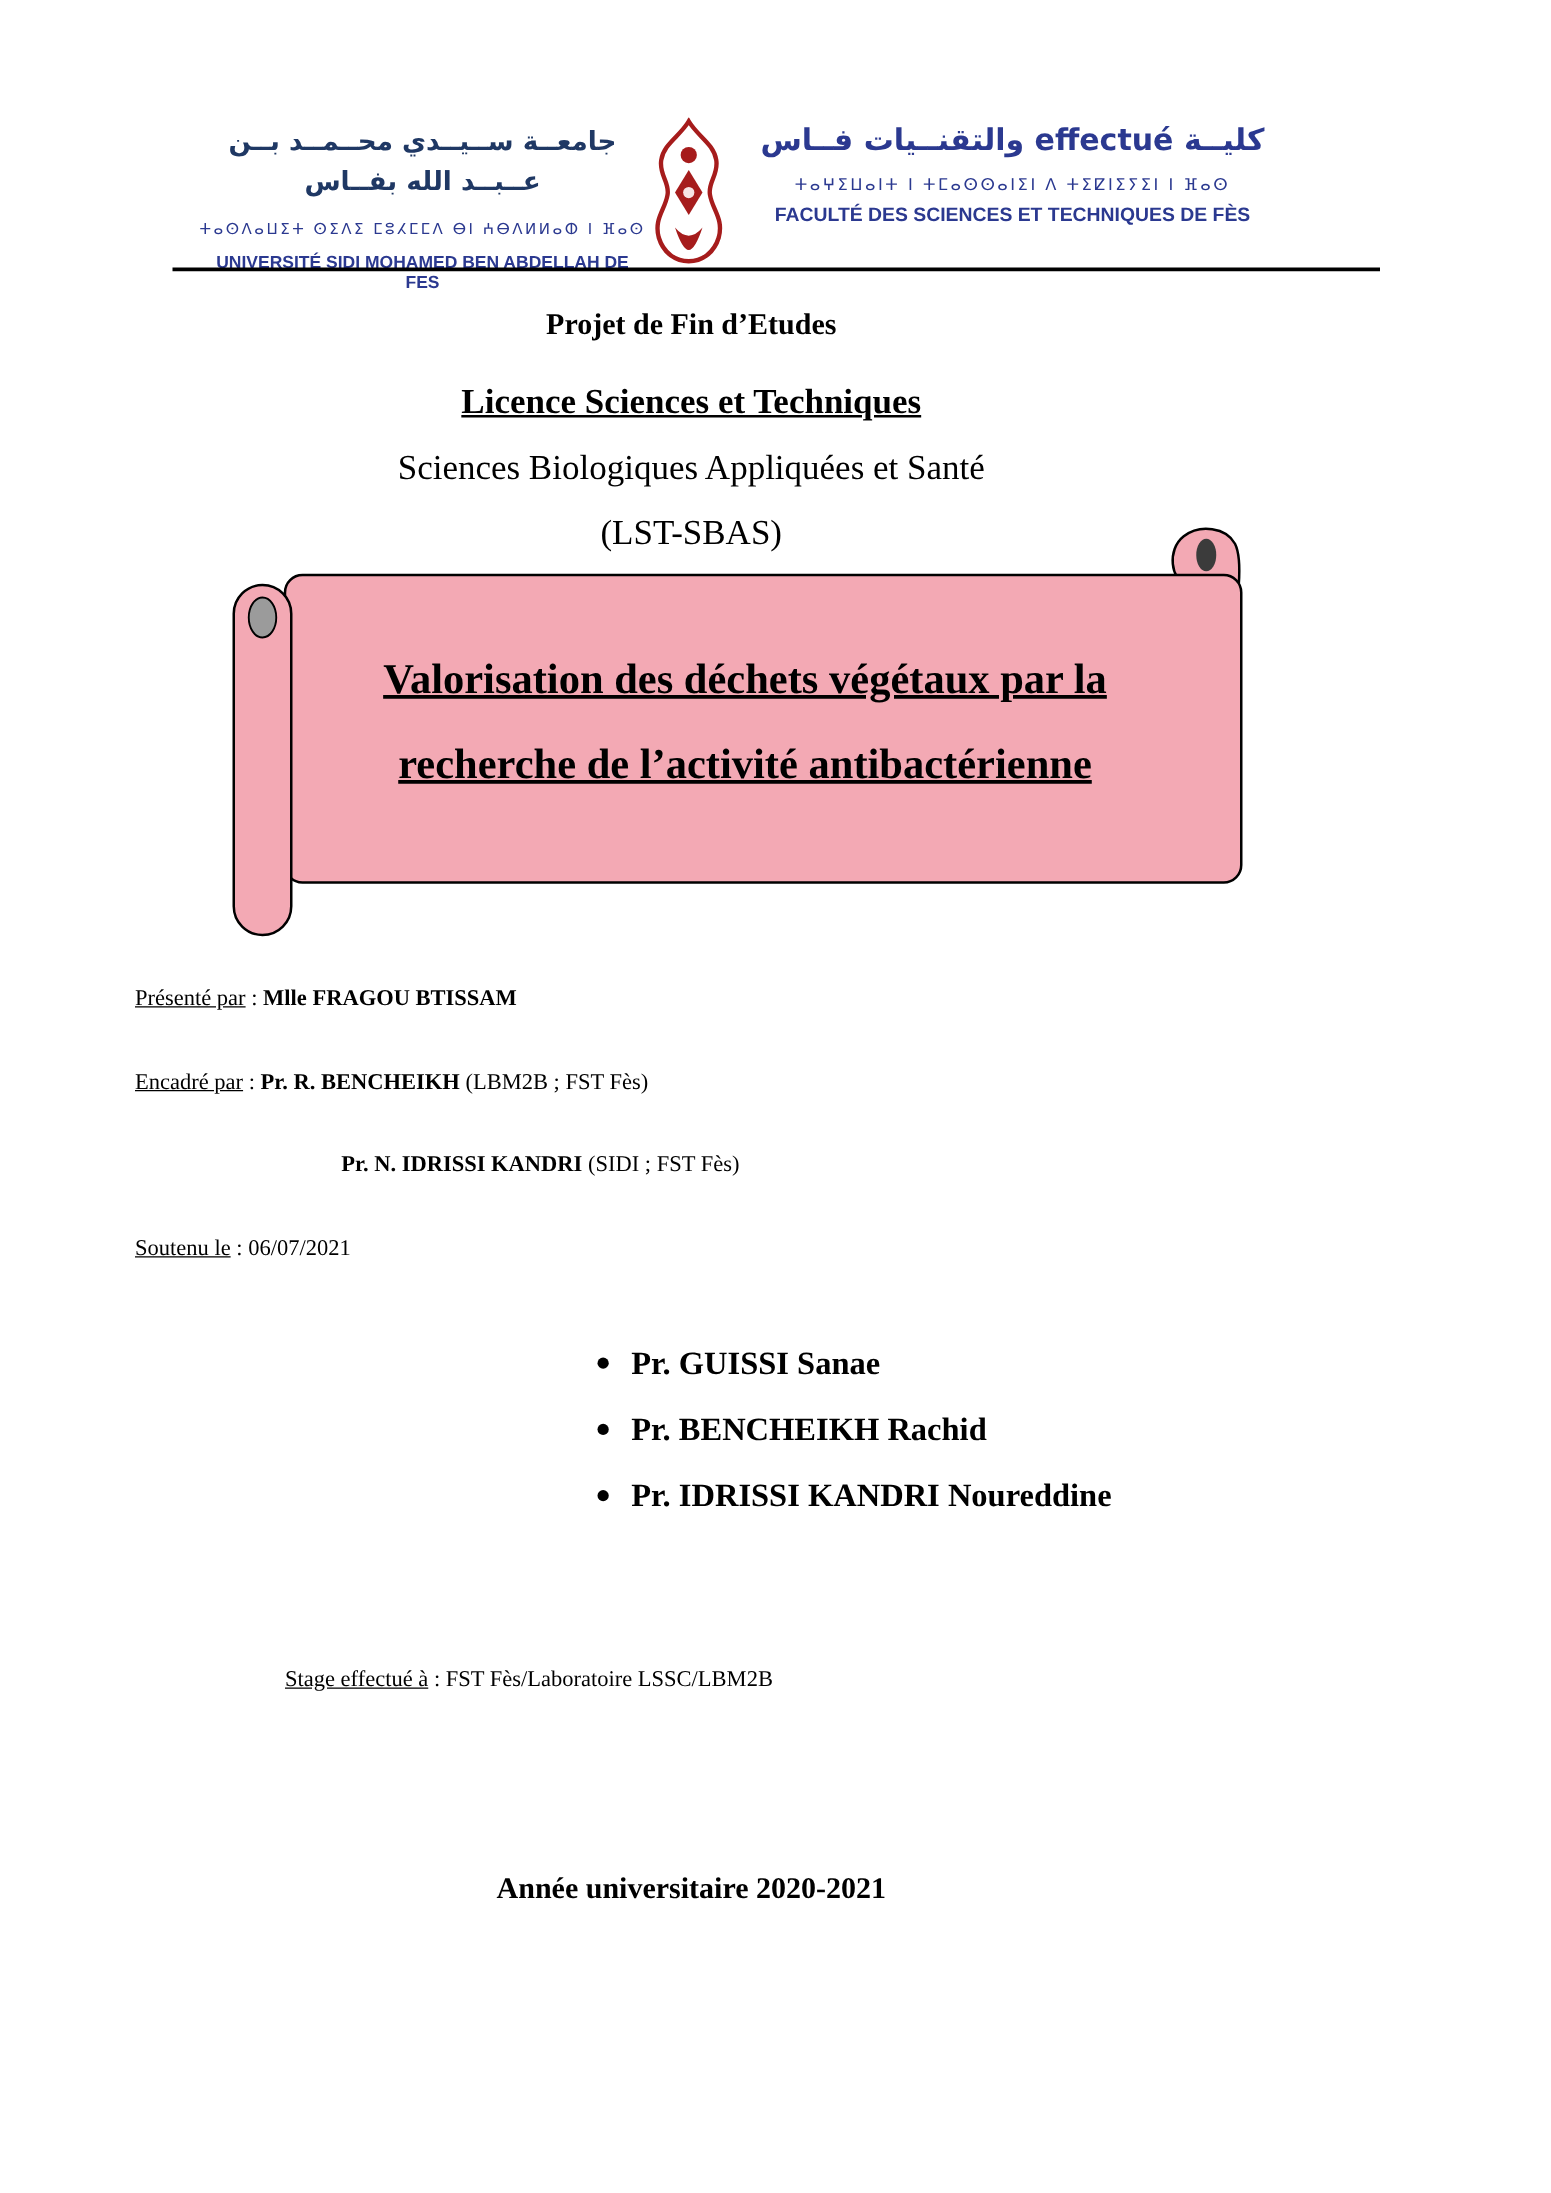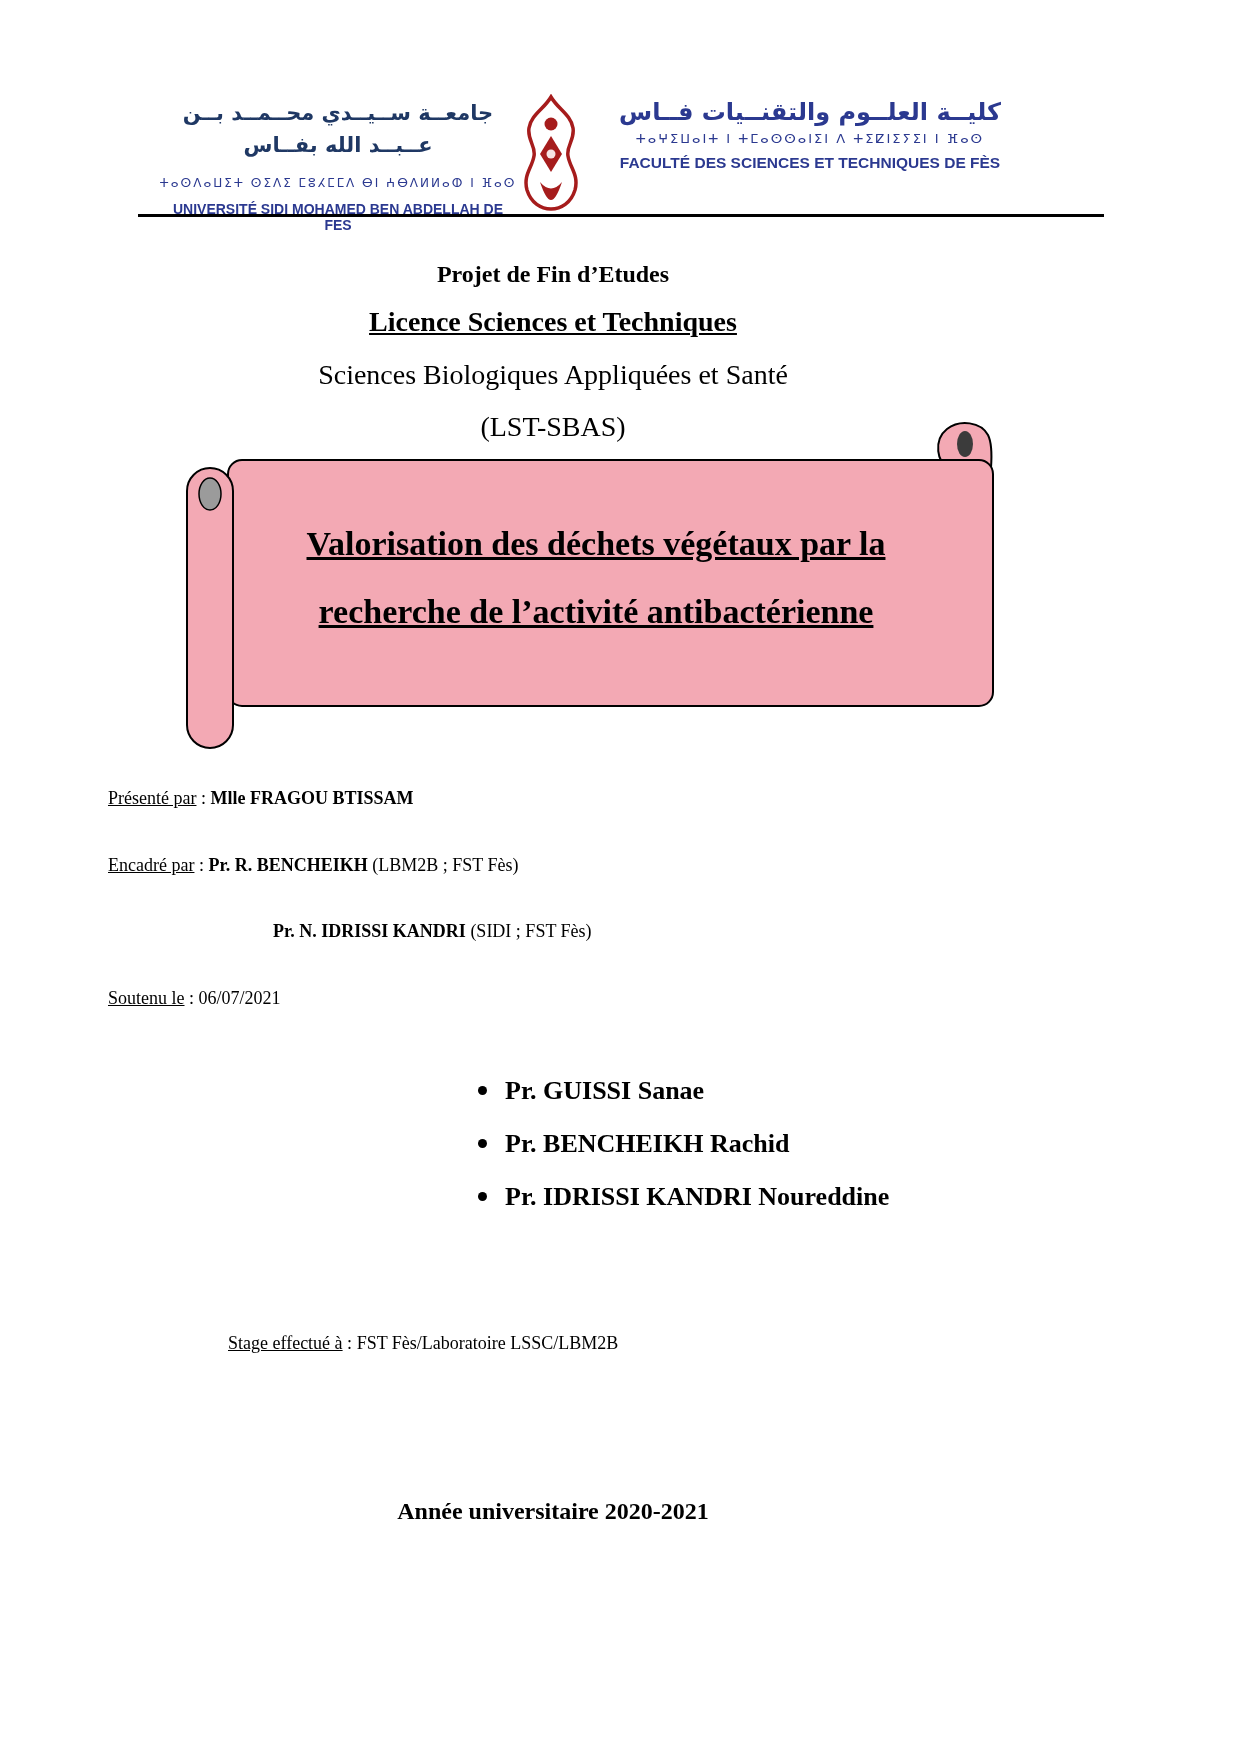--- a/index.html
+++ b/index.html
@@ -86,7 +86,7 @@
   </div>
 
   <div class="hdr-right">
-    <div class="arabic" dir="rtl">كليــة العلــوم والتقنــيات فــاس</div>
+    <div class="arabic" dir="rtl">كليــة effectué والتقنــيات فــاس</div>
     <div class="tifinagh">ⵜⴰⵖⵉⵡⴰⵏⵜ ⵏ ⵜⵎⴰⵙⵙⴰⵏⵉⵏ ⴷ ⵜⵉⵇⵏⵉⵢⵉⵏ ⵏ ⴼⴰⵙ</div>
     <div class="french">FACULTÉ DES SCIENCES ET TECHNIQUES DE FÈS</div>
   </div>

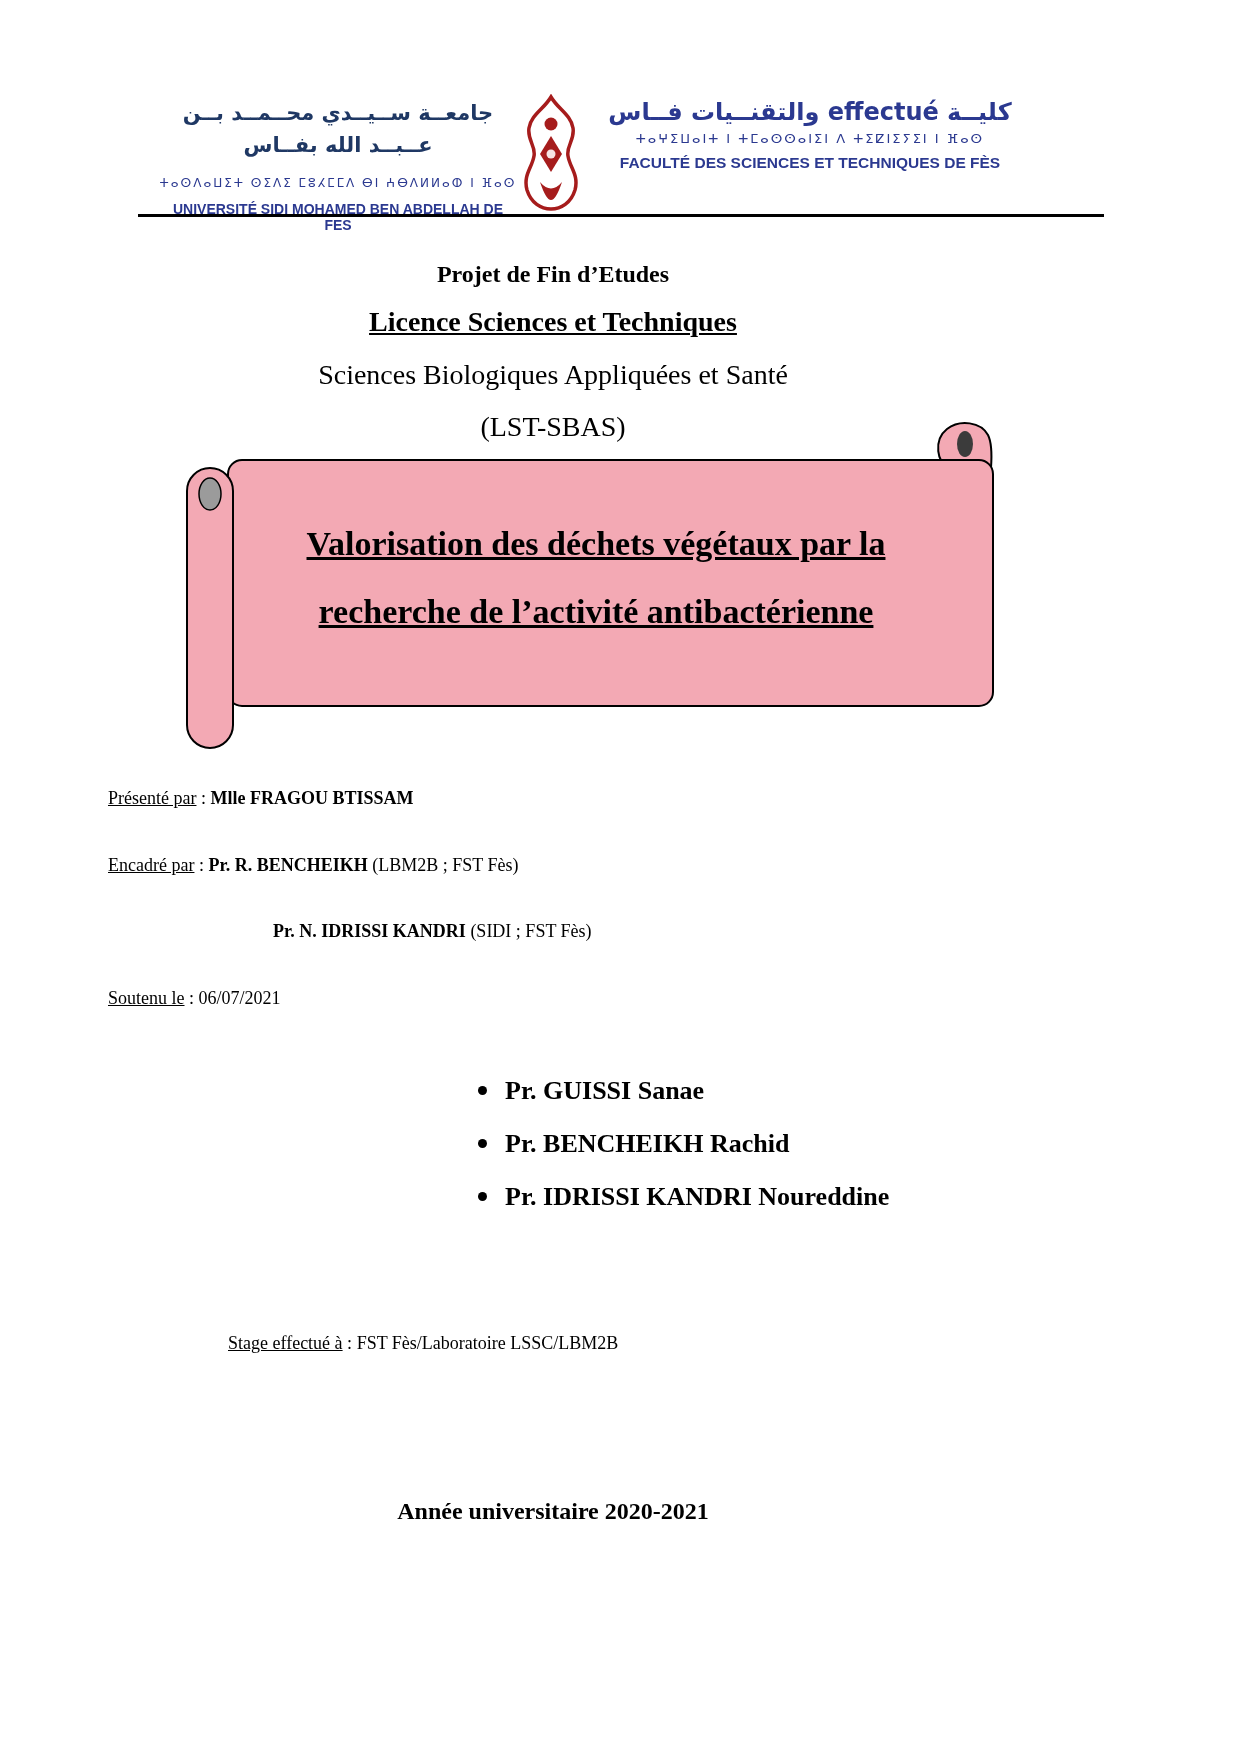--- a/index.html
+++ b/index.html
@@ -23,7 +23,7 @@
   .hdr-right .arabic { font-size:24px; font-weight:bold; color:#2B3990; line-height:1.4; }
   .tifinagh { font-family:"DejaVu Sans", sans-serif; color:#2B3990; letter-spacing:2px; }
   .hdr-left .tifinagh  { font-size:12px; margin-top:15px; }
-  .hdr-right .tifinagh { font-size:13px; margin-top:1px; }
+  .hdr-right .tifinagh { font-size:13px; margin-top:11px; }
   .french { font-family:"Liberation Sans", sans-serif; font-weight:bold; color:#2B3990; }
   .hdr-left .french  { font-size:14px; margin-top:11px; }
   .hdr-right .french { font-size:15.5px; margin-top:8px; }

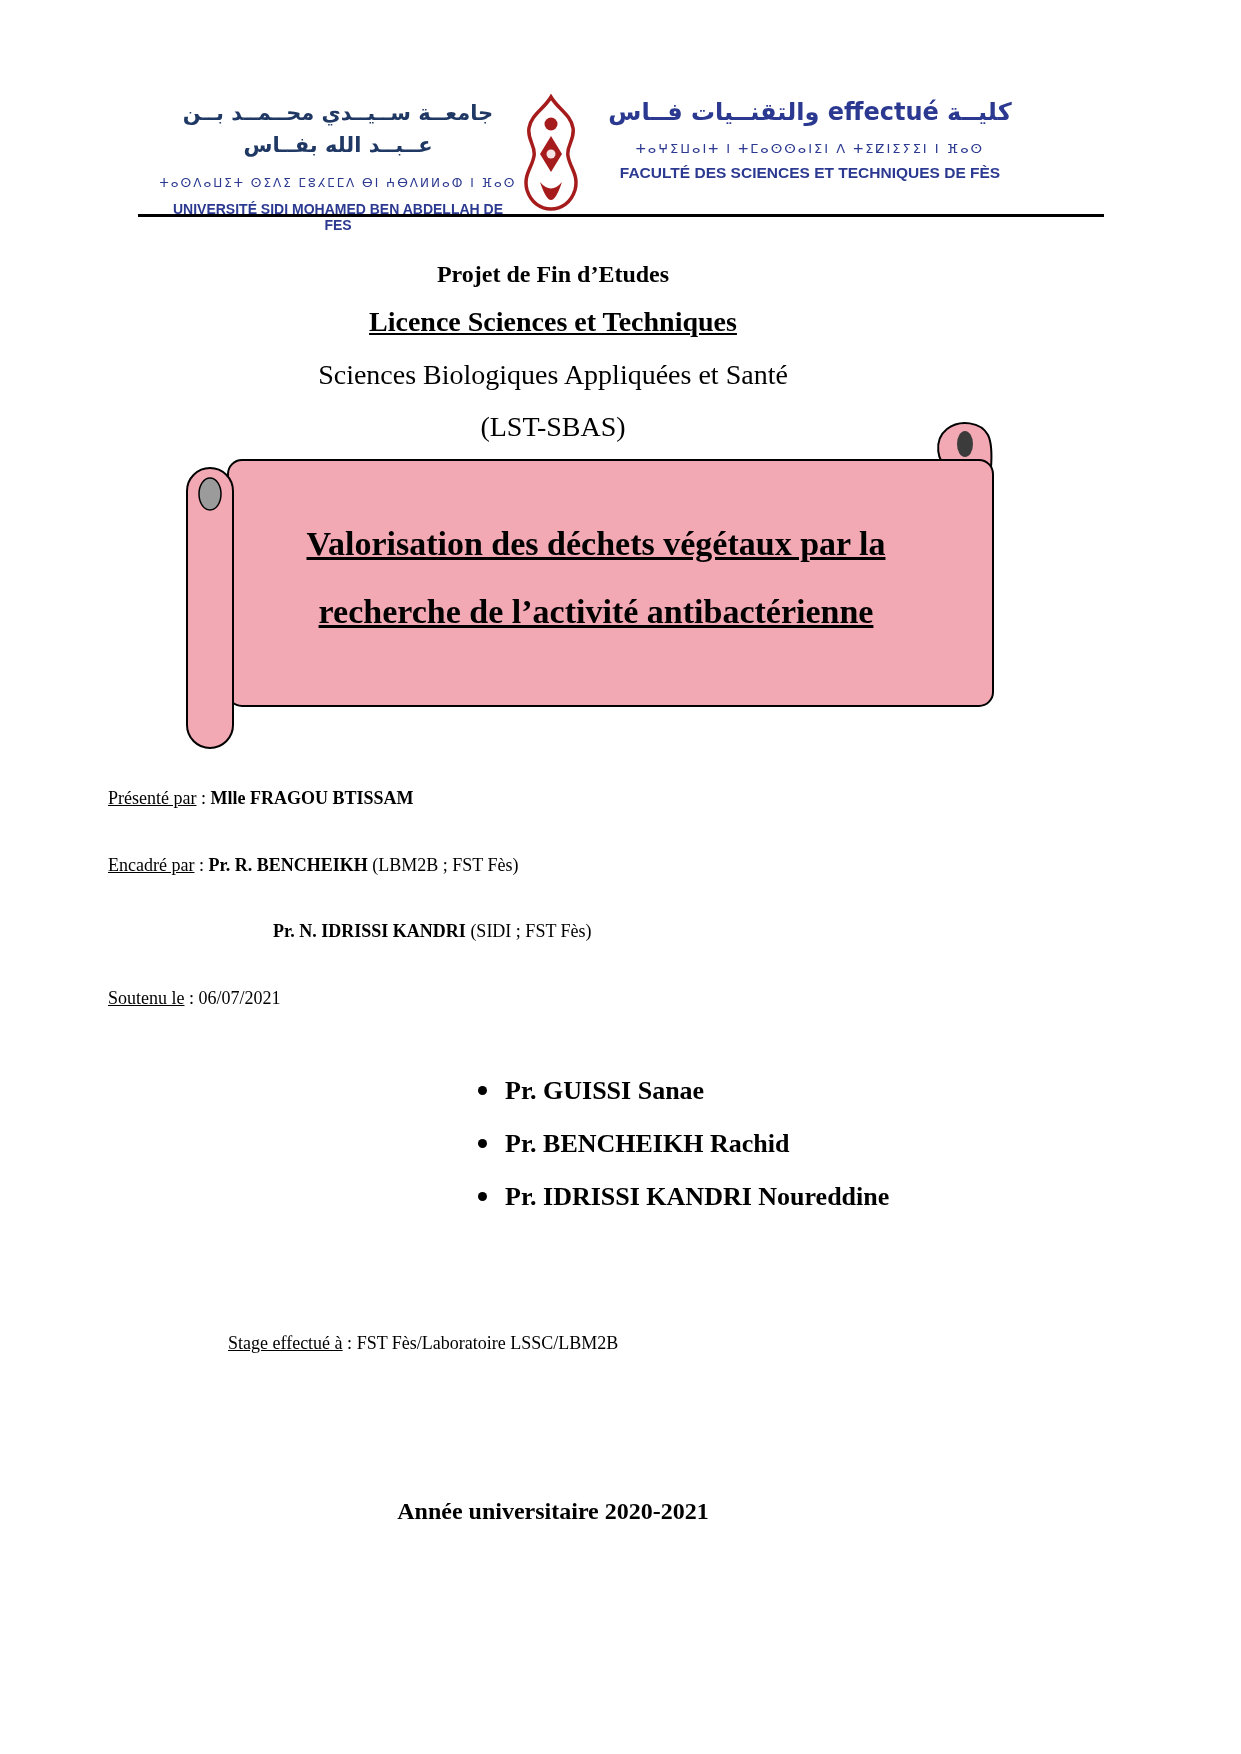--- a/index.html
+++ b/index.html
@@ -32,7 +32,7 @@
 
   
   .center-col { position:absolute; left:0; width:1106px; text-align:center; }
-  .h-project { top:261px; font-size:24px; font-weight:bold; }
+  .h-project { top:247px; font-size:24px; font-weight:bold; }
   .h-degree  { top:306px; font-size:28px; }
   .h-degree span { text-decoration:underline;font-weight:bold; }
   .h-program { top:359px; font-size:28px; }

